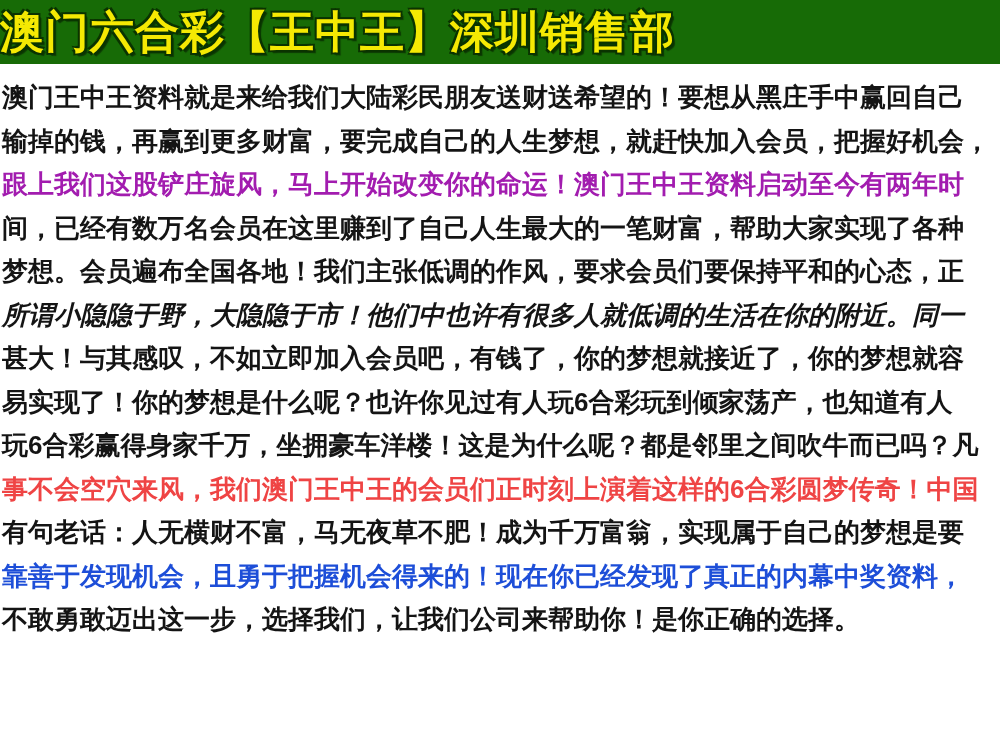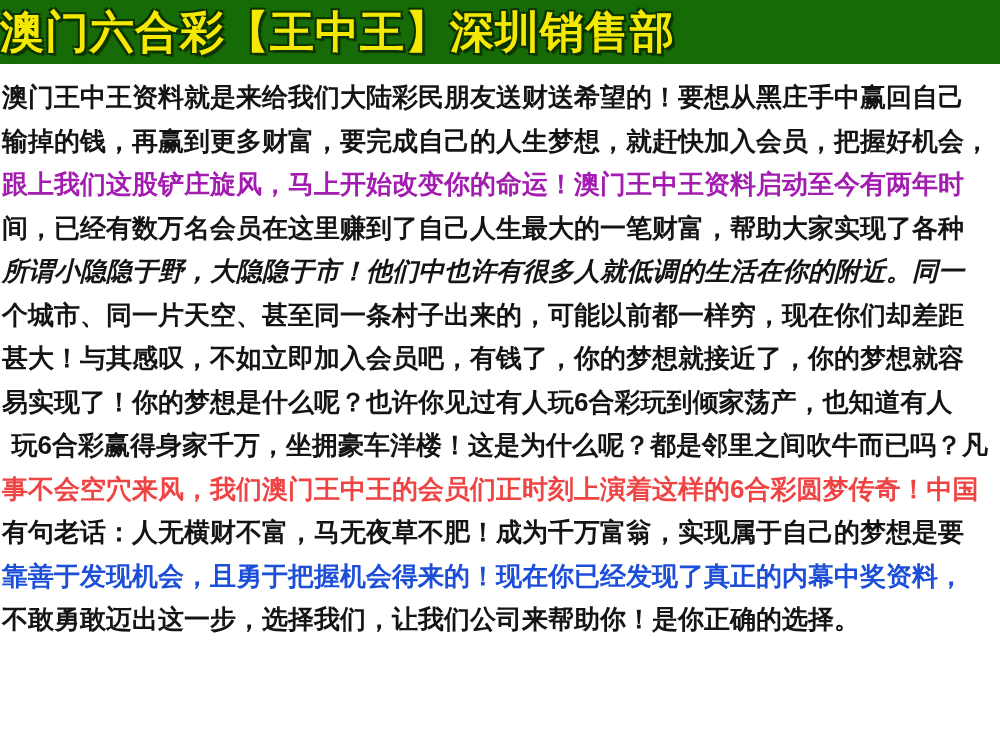--- a/index.html
+++ b/index.html
@@ -59,6 +59,7 @@
     <div class="text-line" style="color: rgb(20, 20, 20);">输掉的钱，再赢到更多财富，要完成自己的人生梦想，就赶快加入会员，把握好机会，</div>
     <div class="text-line" style="color: #a21caf;">跟上我们这股铲庄旋风，马上开始改变你的命运！澳门王中王资料启动至今有两年时</div>
     <div class="text-line" style="color: rgb(20, 20, 20);">间，已经有数万名会员在这里赚到了自己人生最大的一笔财富，帮助大家实现了各种</div>
+    <div class="text-line" style="color: rgb(20, 20, 20);">梦想。会员遍布全国各地！我们主张低调的作风，要求会员们要保持平和的心态，正</div>
     <div class="text-line" style="color: rgb(20, 20, 20); font-style: italic;">所谓小隐隐于野，大隐隐于市！他们中也许有很多人就低调的生活在你的附近。同一</div>
     <div class="text-line" style="color: rgb(20, 20, 20);">个城市、同一片天空、甚至同一条村子出来的，可能以前都一样穷，现在你们却差距</div>
     <div class="text-line" style="color: rgb(20, 20, 20);">甚大！与其感叹，不如立即加入会员吧，有钱了，你的梦想就接近了，你的梦想就容</div>

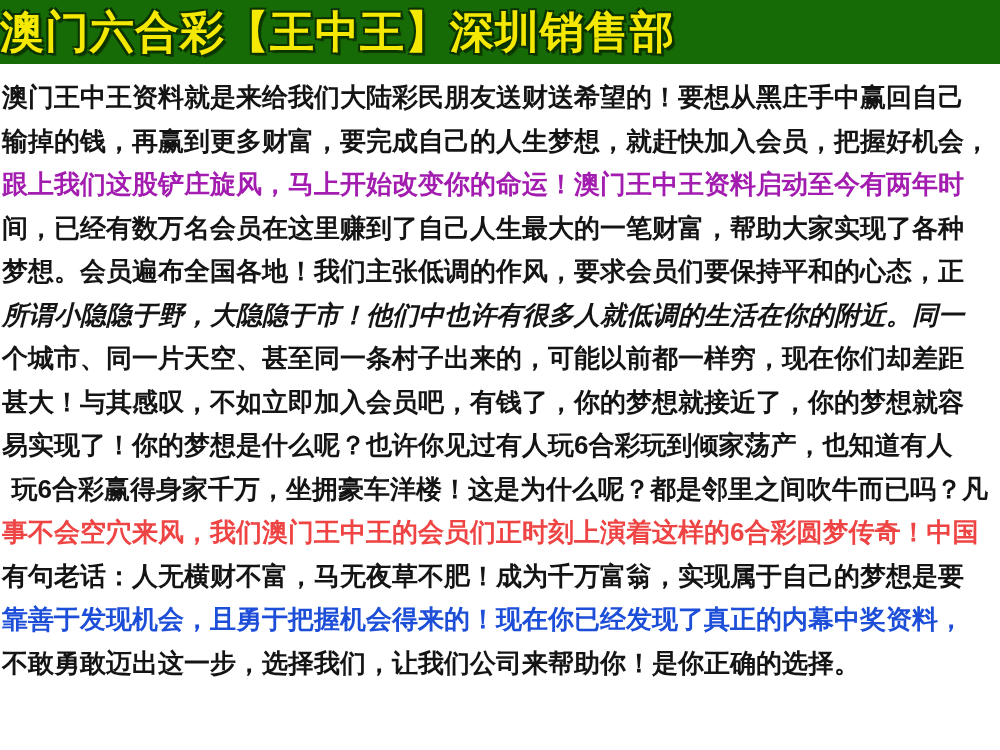--- a/index.html
+++ b/index.html
@@ -61,7 +61,6 @@
     <div class="text-line" style="color: rgb(20, 20, 20);">间，已经有数万名会员在这里赚到了自己人生最大的一笔财富，帮助大家实现了各种</div>
     <div class="text-line" style="color: rgb(20, 20, 20);">梦想。会员遍布全国各地！我们主张低调的作风，要求会员们要保持平和的心态，正</div>
     <div class="text-line" style="color: rgb(20, 20, 20); font-style: italic;">所谓小隐隐于野，大隐隐于市！他们中也许有很多人就低调的生活在你的附近。同一</div>
-    <div class="text-line" style="color: rgb(20, 20, 20);">个城市、同一片天空、甚至同一条村子出来的，可能以前都一样穷，现在你们却差距</div>
     <div class="text-line" style="color: rgb(20, 20, 20);">甚大！与其感叹，不如立即加入会员吧，有钱了，你的梦想就接近了，你的梦想就容</div>
     <div class="text-line" style="color: rgb(20, 20, 20);">易实现了！你的梦想是什么呢？也许你见过有人玩6合彩玩到倾家荡产，也知道有人</div>
     <div class="text-line" style="color: rgb(20, 20, 20); text-align: right;">玩6合彩赢得身家千万，坐拥豪车洋楼！这是为什么呢？都是邻里之间吹牛而已吗？凡</div>

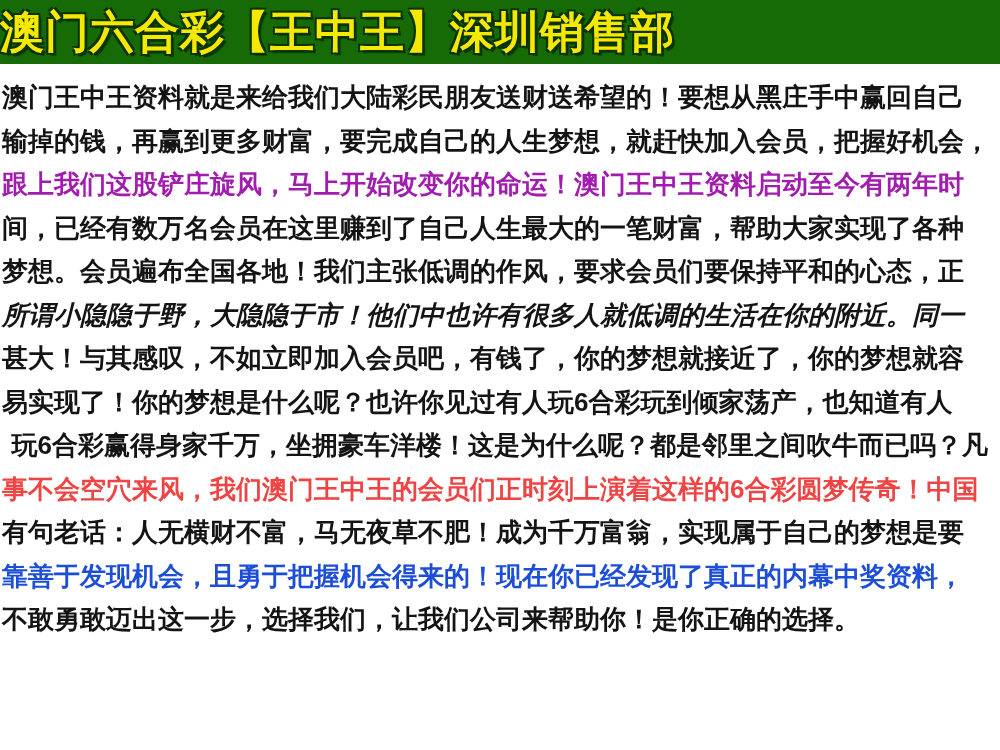--- a/index.html
+++ b/index.html
@@ -63,7 +63,7 @@
     <div class="text-line" style="color: rgb(20, 20, 20); font-style: italic;">所谓小隐隐于野，大隐隐于市！他们中也许有很多人就低调的生活在你的附近。同一</div>
     <div class="text-line" style="color: rgb(20, 20, 20);">甚大！与其感叹，不如立即加入会员吧，有钱了，你的梦想就接近了，你的梦想就容</div>
     <div class="text-line" style="color: rgb(20, 20, 20);">易实现了！你的梦想是什么呢？也许你见过有人玩6合彩玩到倾家荡产，也知道有人</div>
-    <div class="text-line" style="color: rgb(20, 20, 20); text-align: right;">玩6合彩赢得身家千万，坐拥豪车洋楼！这是为什么呢？都是邻里之间吹牛而已吗？凡</div>
+    <div class="text-line" style="color: rgb(20, 20, 20);">玩6合彩赢得身家千万，坐拥豪车洋楼！这是为什么呢？都是邻里之间吹牛而已吗？凡</div>
     <div class="text-line" style="color: #ef4444;">事不会空穴来风，我们澳门王中王的会员们正时刻上演着这样的6合彩圆梦传奇！中国</div>
     <div class="text-line" style="color: rgb(20, 20, 20);">有句老话：人无横财不富，马无夜草不肥！成为千万富翁，实现属于自己的梦想是要</div>
     <div class="text-line" style="color: #1d4ed8;">靠善于发现机会，且勇于把握机会得来的！现在你已经发现了真正的内幕中奖资料，</div>

